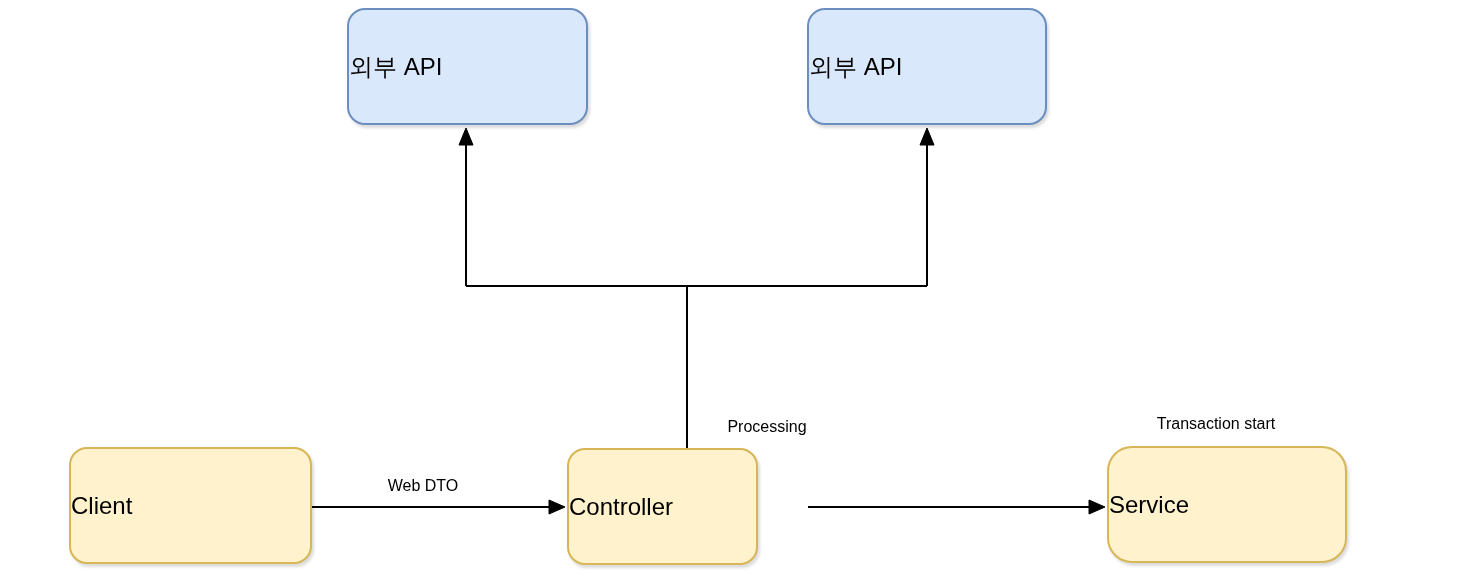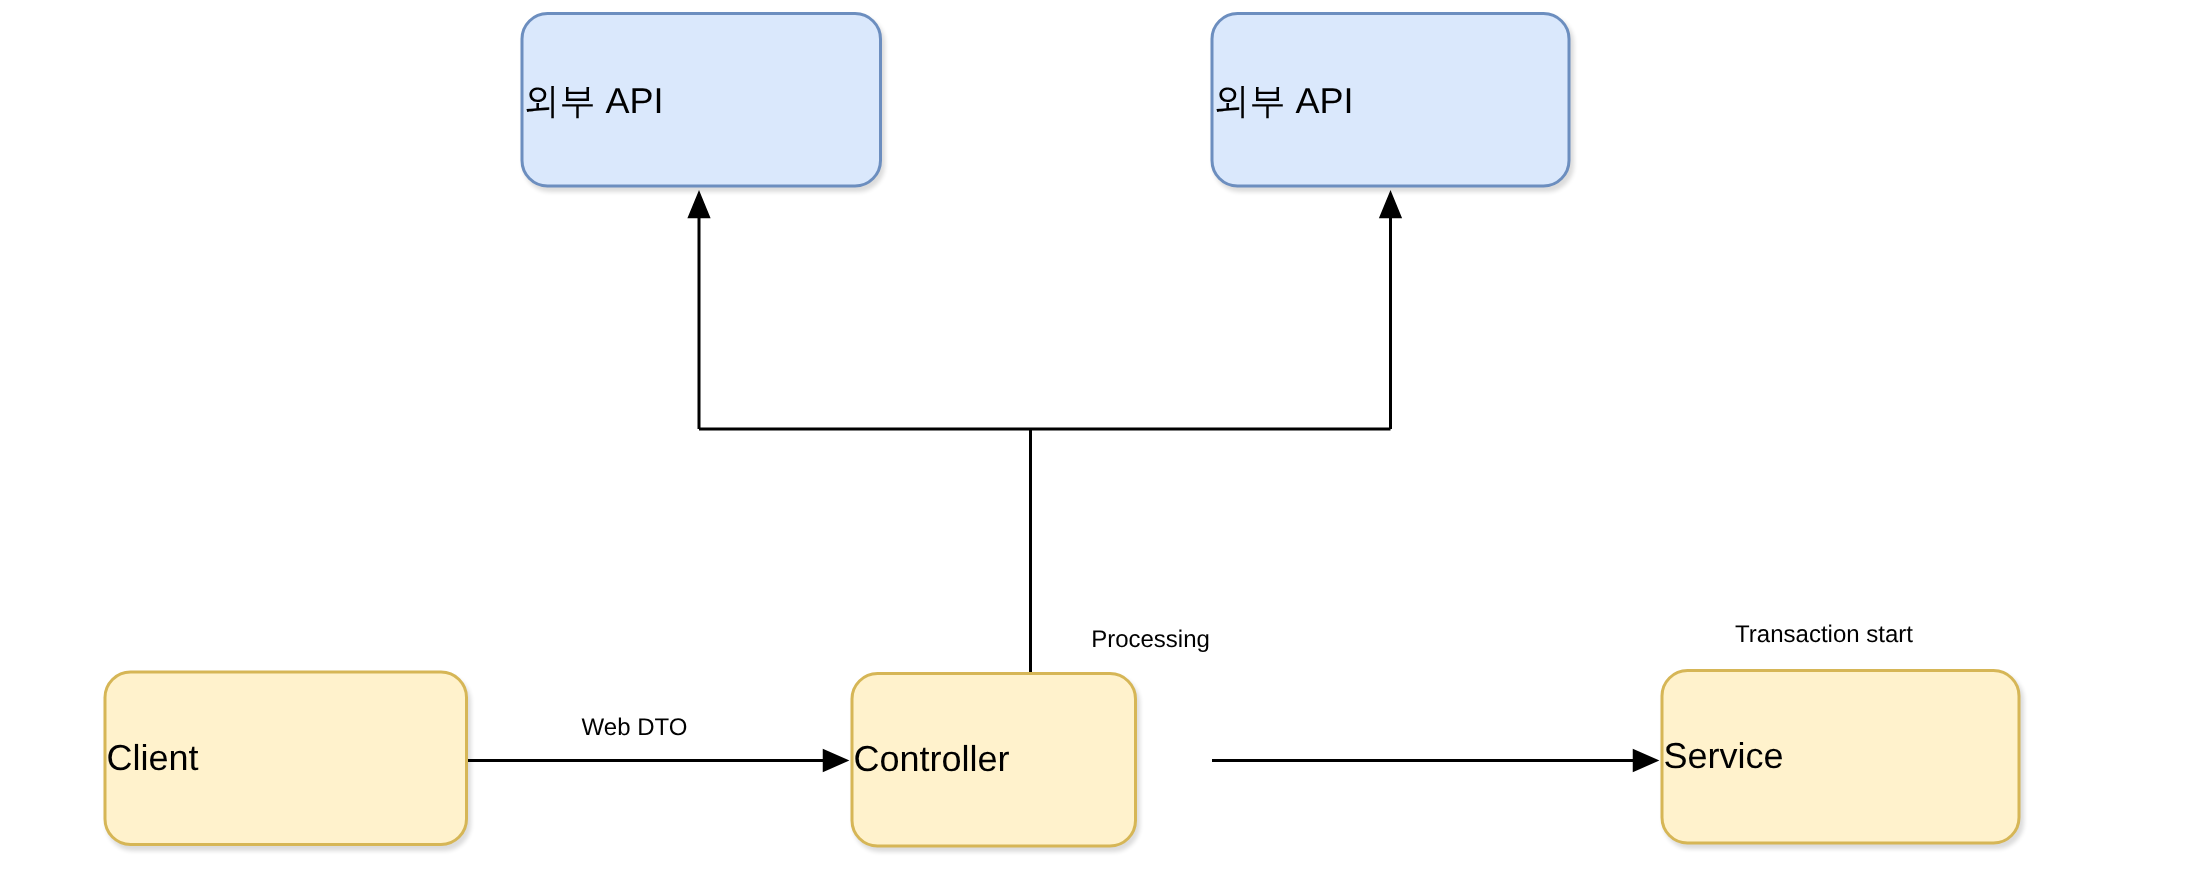--- a/index.html
+++ b/index.html
@@ -98,7 +98,7 @@
     <span>Controller</span>
   </div>
 
-  <div class="node comp" style="left:1107px; top:446px; width:240px; height:117px;">
+  <div class="node comp" style="left:1107px; top:446px; width:240px; height:117px;border-radius:25px;">
     <span>Service</span>
   </div>
 

